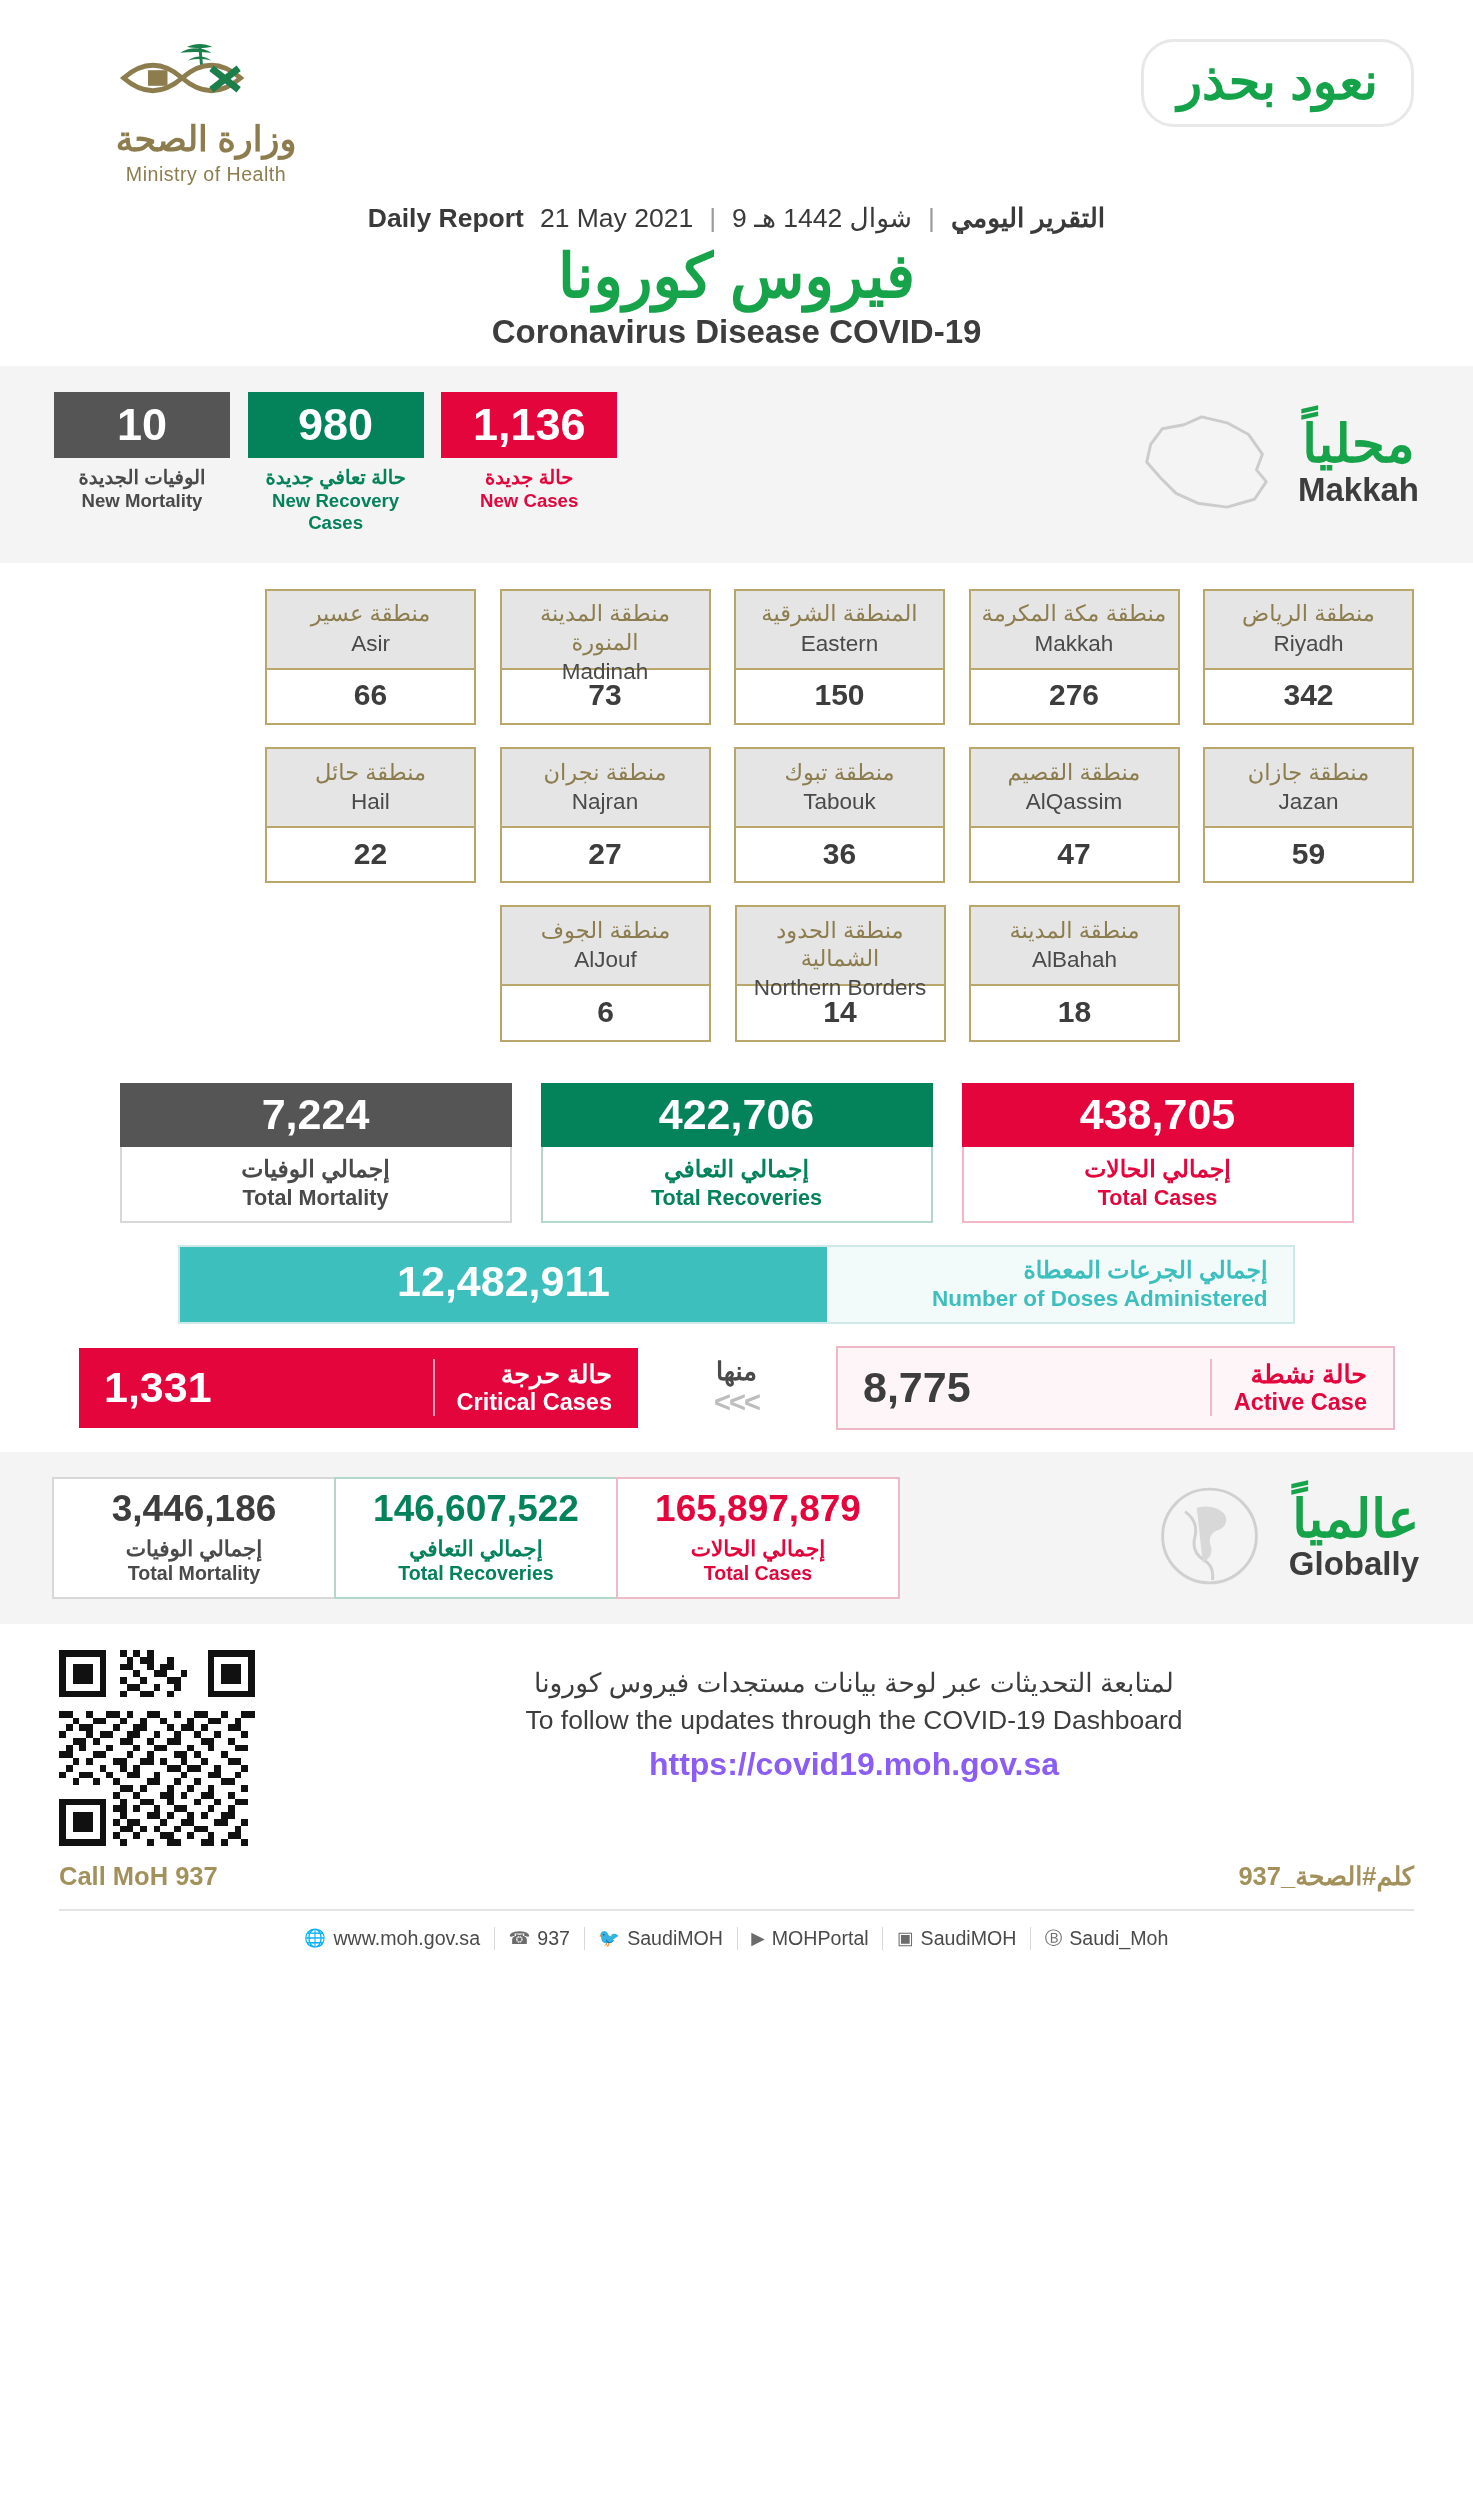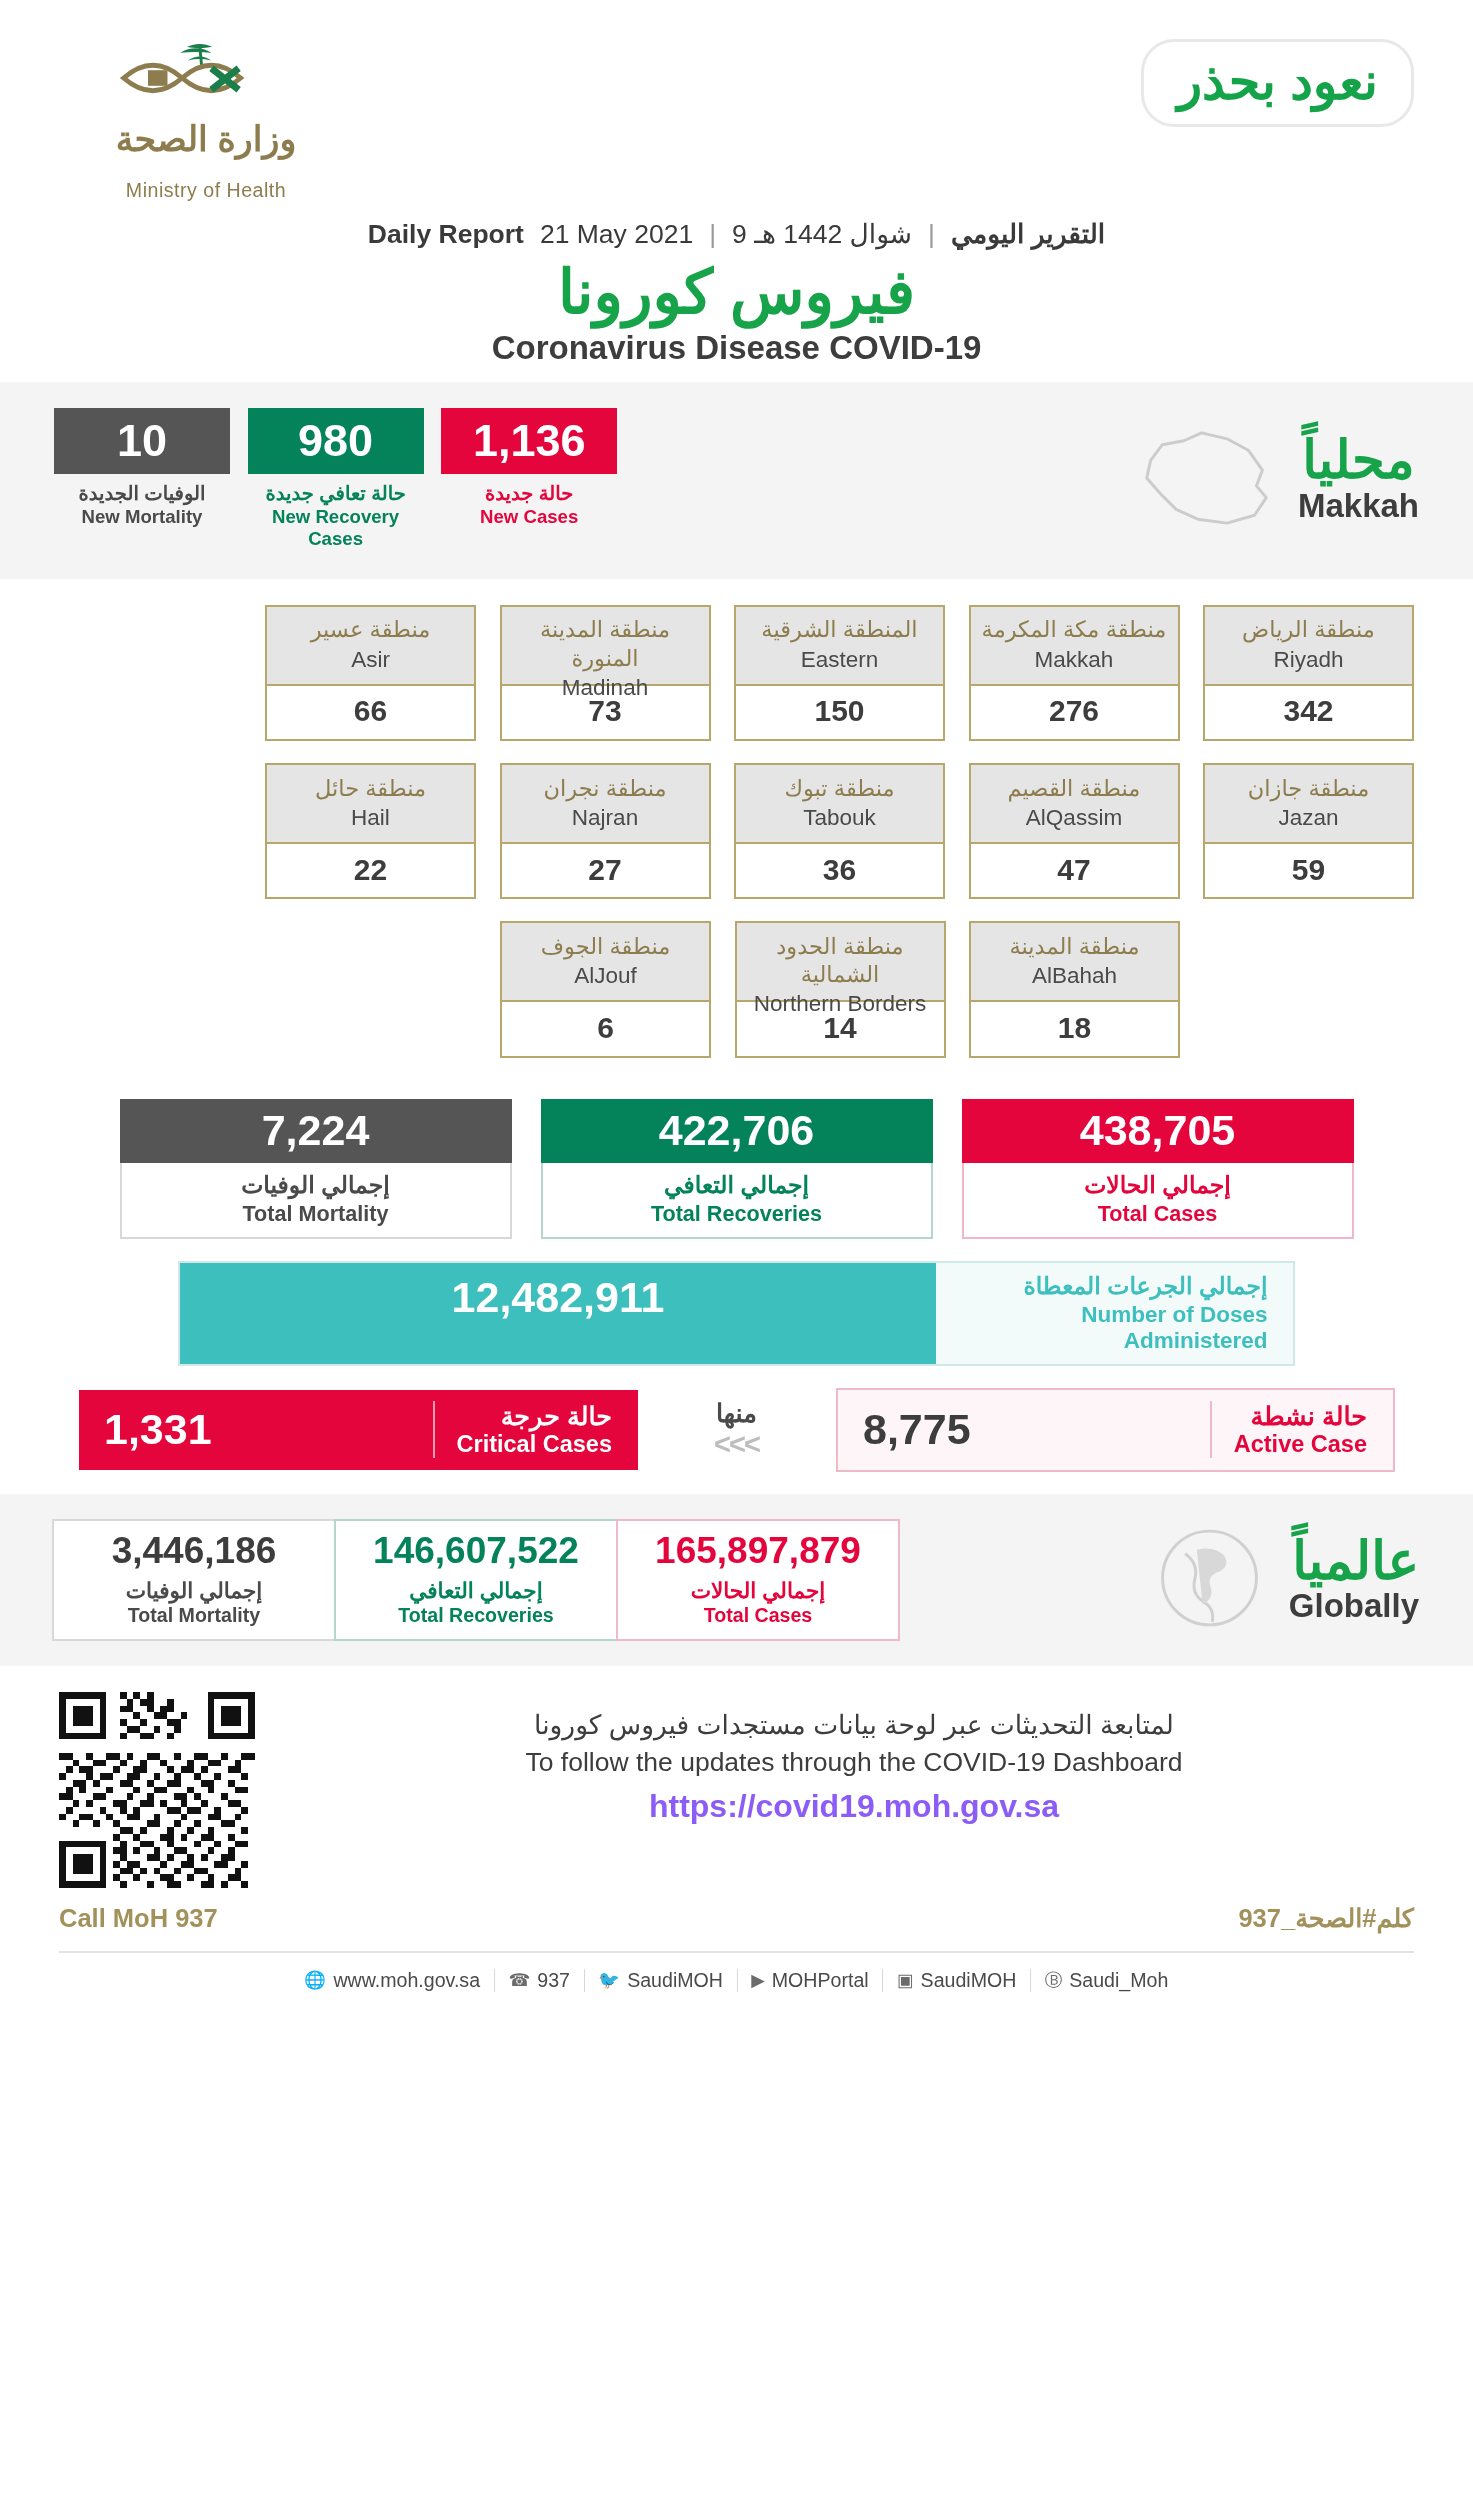--- a/index.html
+++ b/index.html
@@ -21,7 +21,7 @@
   .moh-logo { display: flex; flex-direction: column; align-items: center; width: 294px; }
   .moh-mark { width: 225px; height: 78px; }
   .moh-ar { font-size: 35px; color: #8d7d4e; font-weight: bold; margin-top: 2px; letter-spacing: 1px;}
-  .moh-en { font-size: 19.6px; color: #8d7d4e; letter-spacing: 0.5px; margin-top: 20px;}
+  .moh-en { font-size: 19.6px; color: #8d7d4e; letter-spacing: 0.5px; margin-top: 4px;}
 
   .campaign {
     border: 3.9px solid #e8e8e8;

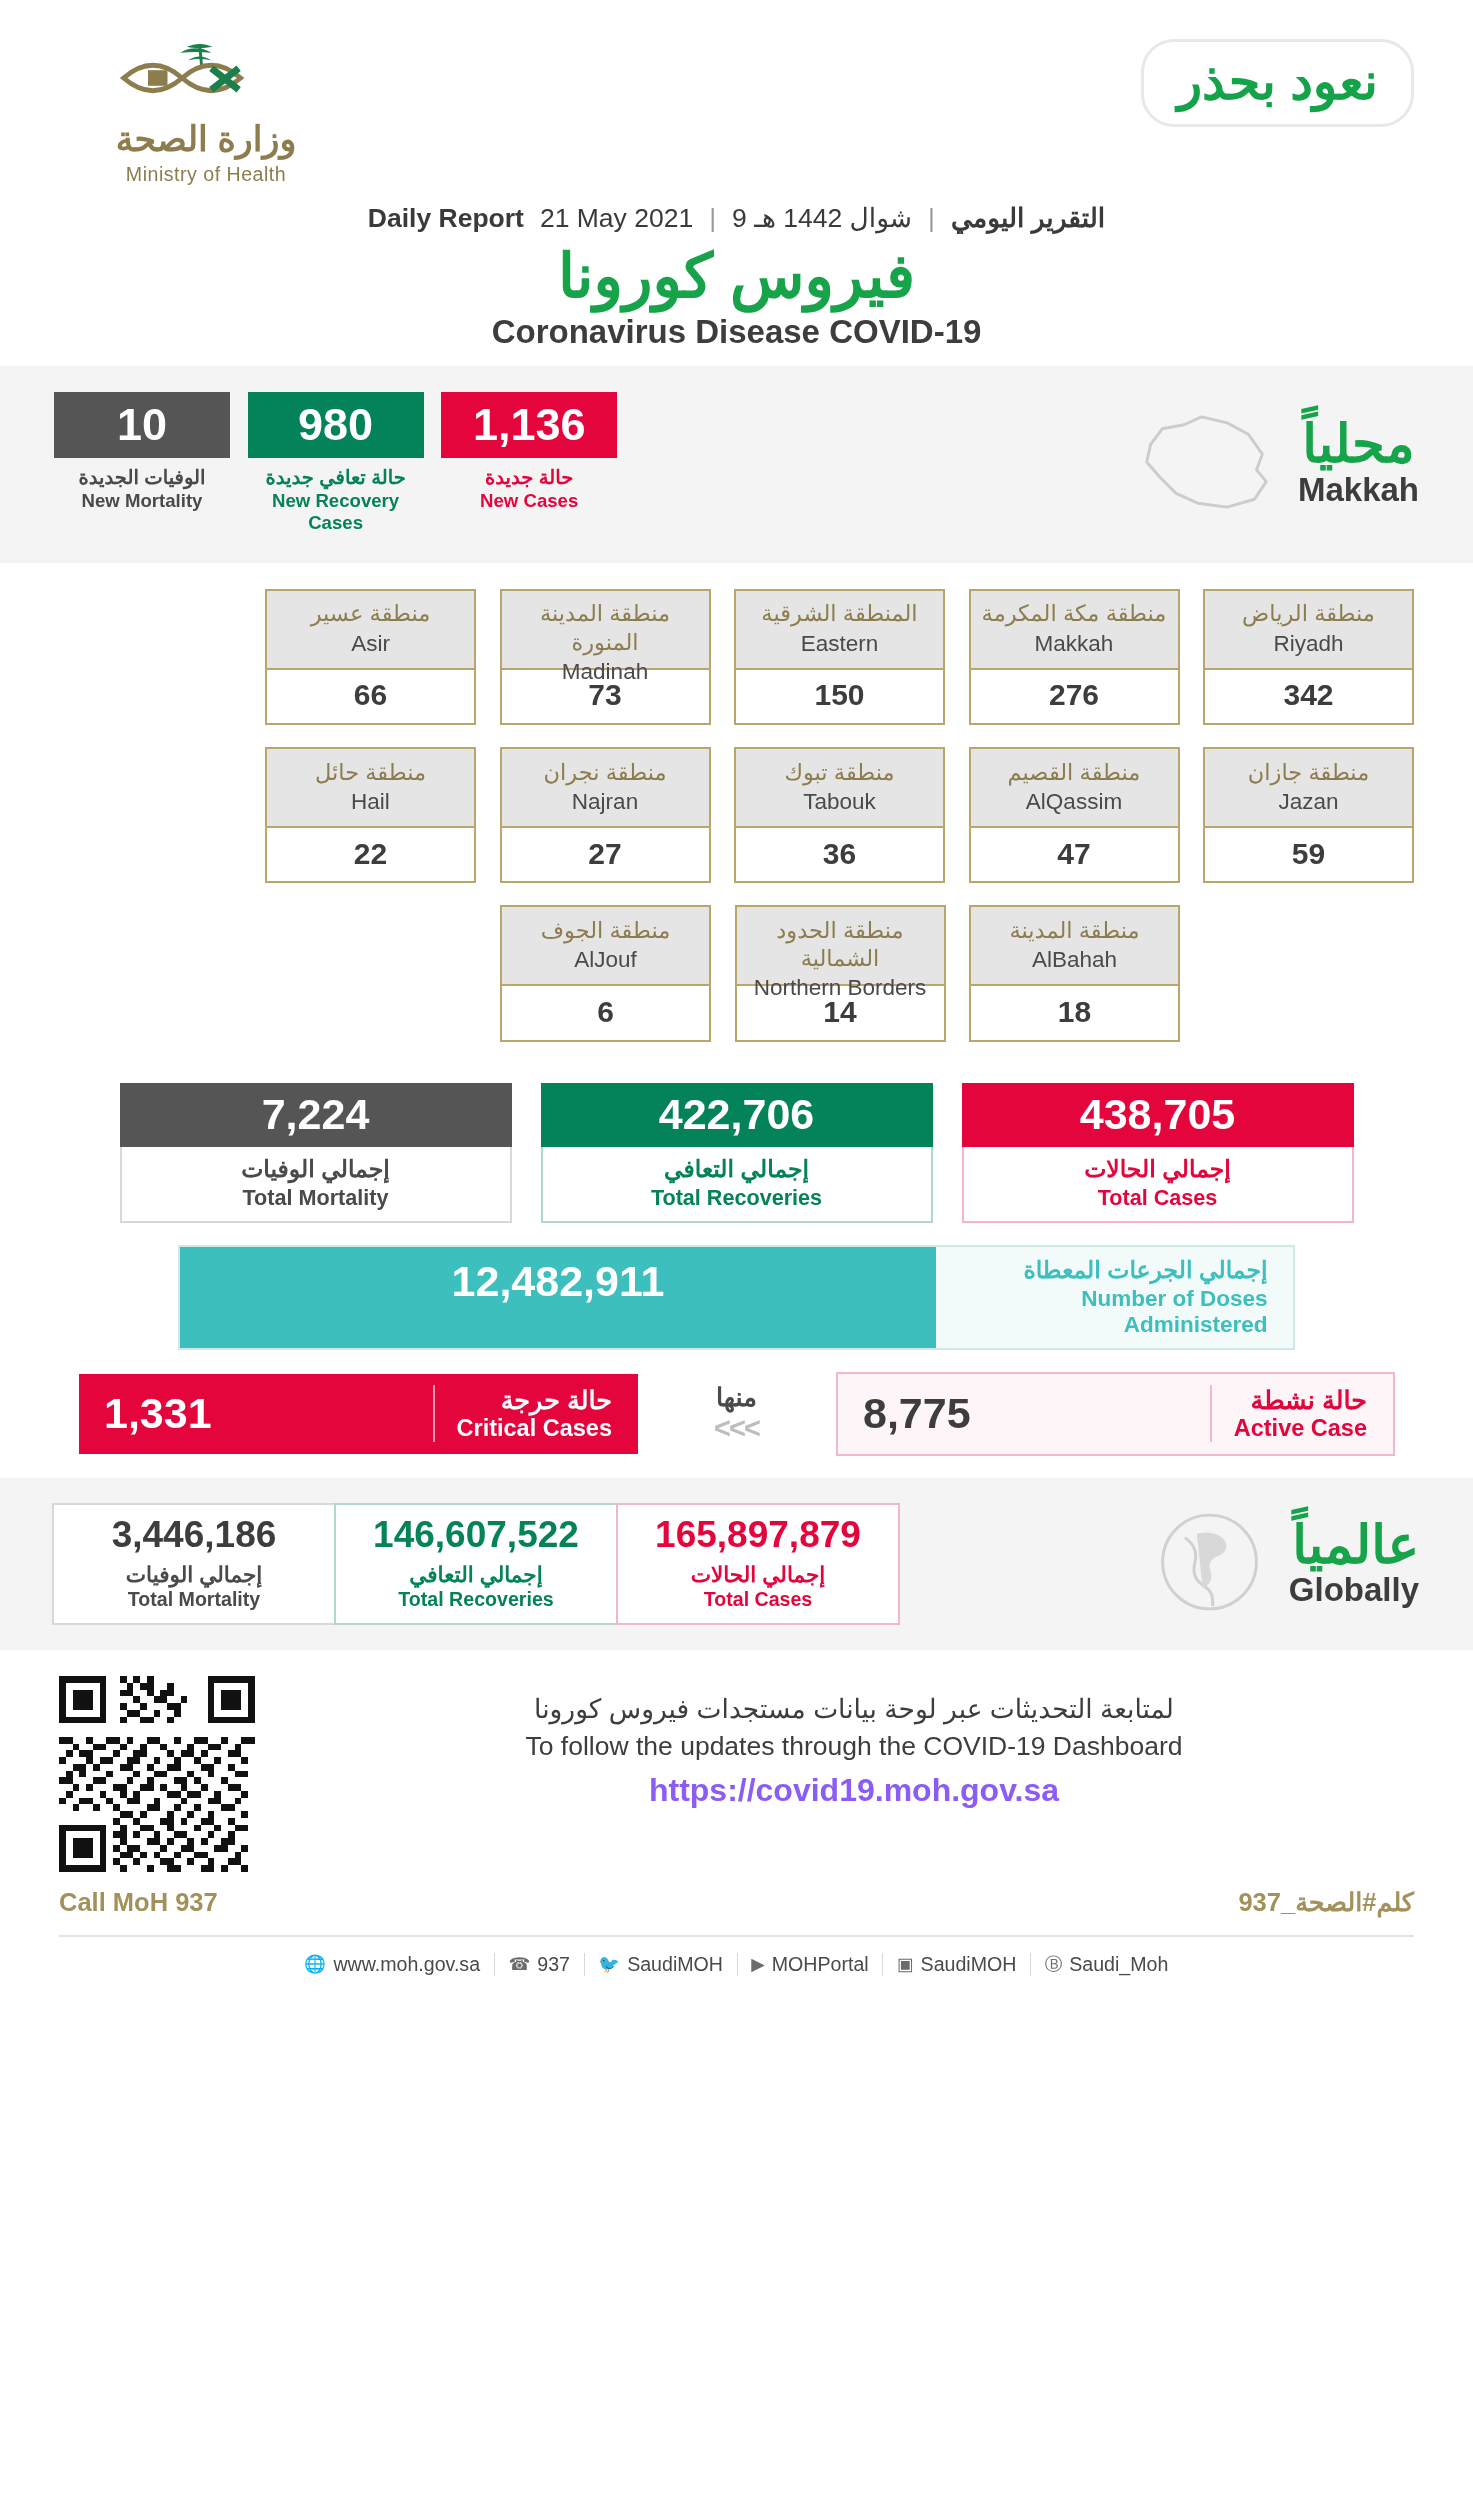--- a/index.html
+++ b/index.html
@@ -154,7 +154,7 @@
   }
   .doses .num {
     background: #3cbfbd; color: #fff; font-size: 43px; font-weight: bold;
-    padding: 13.7px 0; width: 756px; text-align: center; line-height: 1;
+    padding: 13.7px 0; width: 647px; text-align: center; line-height: 1;
   }
   .doses .labels { flex: 1; padding: 9.8px 25.5px; text-align: right; }
   .doses .lab-ar { font-size: 23.5px; color: #3cbfbd; font-weight: bold; direction: rtl; }

